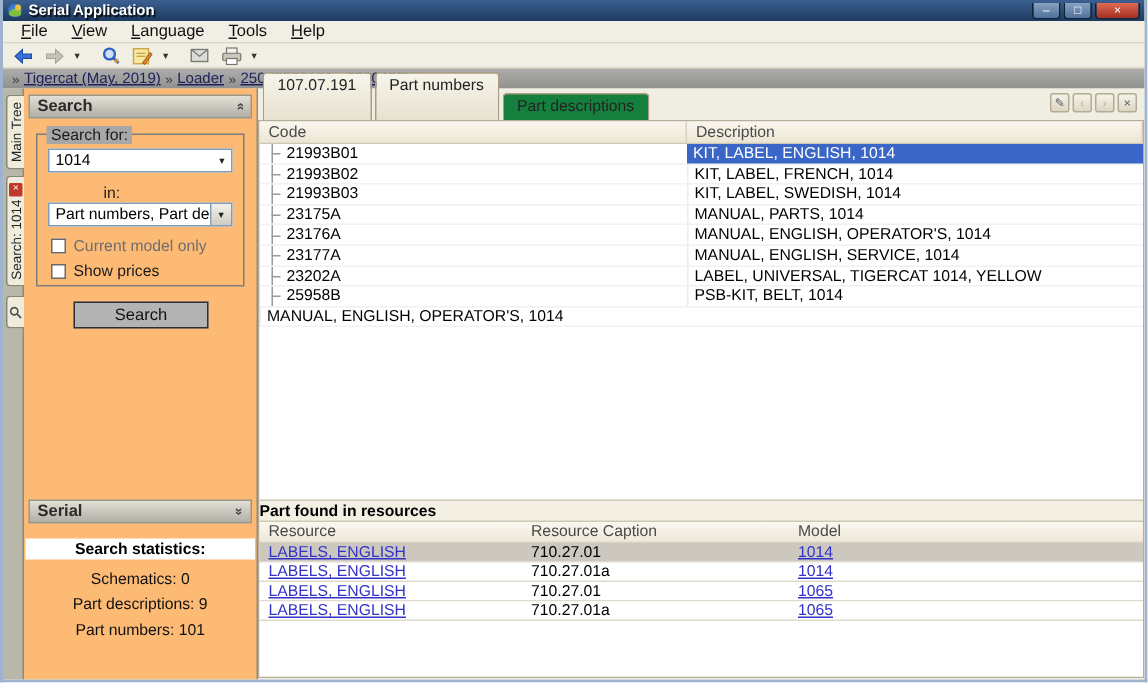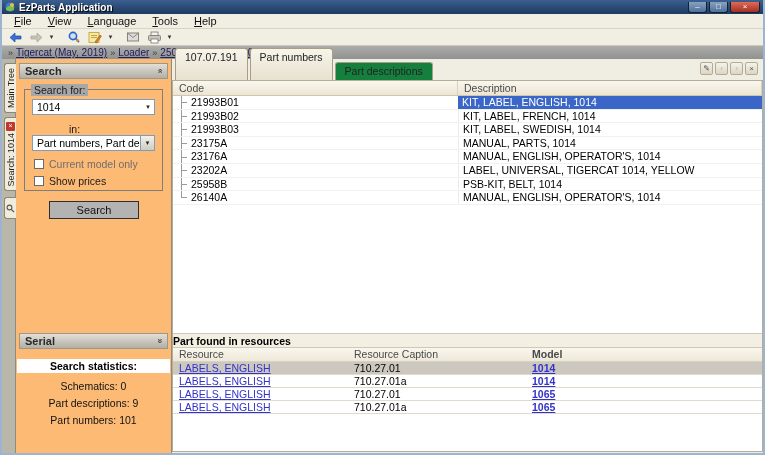--- a/index.html
+++ b/index.html
@@ -122,7 +122,7 @@
       <path d="M1 6 Q5 2 9 5 L9 8 Q5 10 1 8 Z" fill="#7fc043"></path>
       <circle cx="7" cy="3" r="2" fill="#e8c23a"></circle>
     </svg>
-    <span class="title">EzParts Application</span>
+    <span class="title">Serial Application</span>
     <span class="wbtn wmin">–</span>
     <span class="wbtn wmax">□</span>
     <span class="wbtn wclose">×</span>

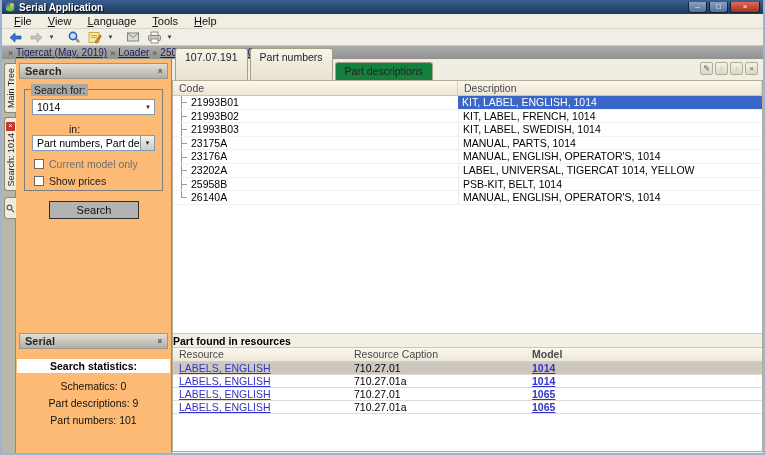--- a/index.html
+++ b/index.html
@@ -308,6 +308,13 @@
         <div class="prow">
           <span class="pcell code">
               <span class="tree"></span>
+              <span>23177A</span>
+            </span>
+          <span class="pcell desc">MANUAL, ENGLISH, SERVICE, 1014</span>
+        </div>
+        <div class="prow">
+          <span class="pcell code">
+              <span class="tree"></span>
               <span>23202A</span>
             </span>
           <span class="pcell desc">LABEL, UNIVERSAL, TIGERCAT 1014, YELLOW</span>

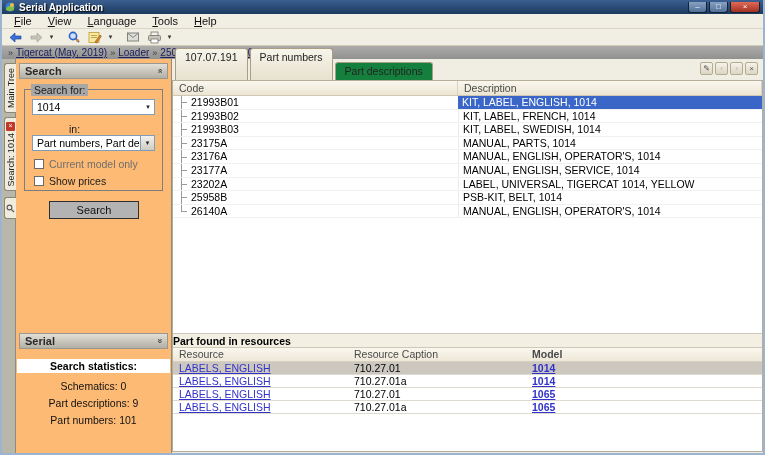--- a/index.html
+++ b/index.html
@@ -327,10 +327,6 @@
           <span class="pcell desc">PSB-KIT, BELT, 1014</span>
         </div>
         <div class="prow">
-          <span class="pcell code">
-              <span class="tree last"></span>
-              <span>26140A</span>
-            </span>
           <span class="pcell desc">MANUAL, ENGLISH, OPERATOR'S, 1014</span>
         </div>
 

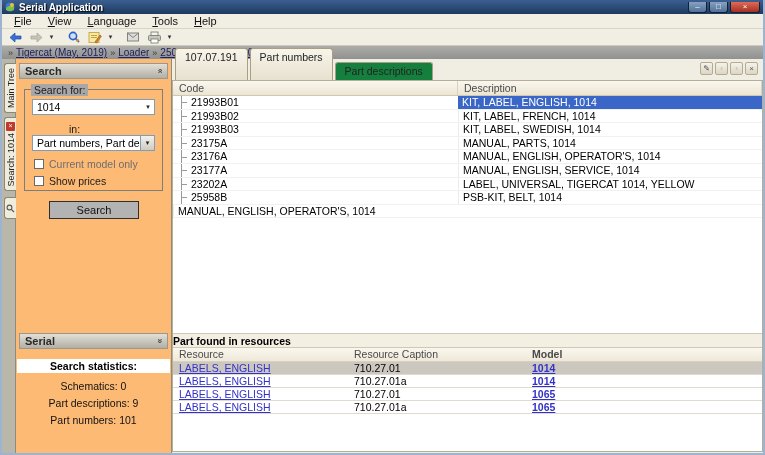--- a/index.html
+++ b/index.html
@@ -106,7 +106,7 @@
   .rrow { height:13px; display:flex; border-bottom:1px solid #dedacf; flex:none; background:#fff; }
   .rrow.hl { background:#ccc8c0; }
   .rcell { font-size:10.5px; line-height:12px; padding-left:6px; white-space:nowrap; overflow:hidden; }
-  .c-res { width:175px; } .c-cap { width:178px; color:#000; } .c-mod { flex:1;font-weight:bold; }
+  .c-res { width:175px; } .c-cap { width:178px; color:#000; } .c-mod { flex:1; }
   .rlink { color:#3232c8; text-decoration:underline; cursor:pointer; }
 
   svg { display:block; }

